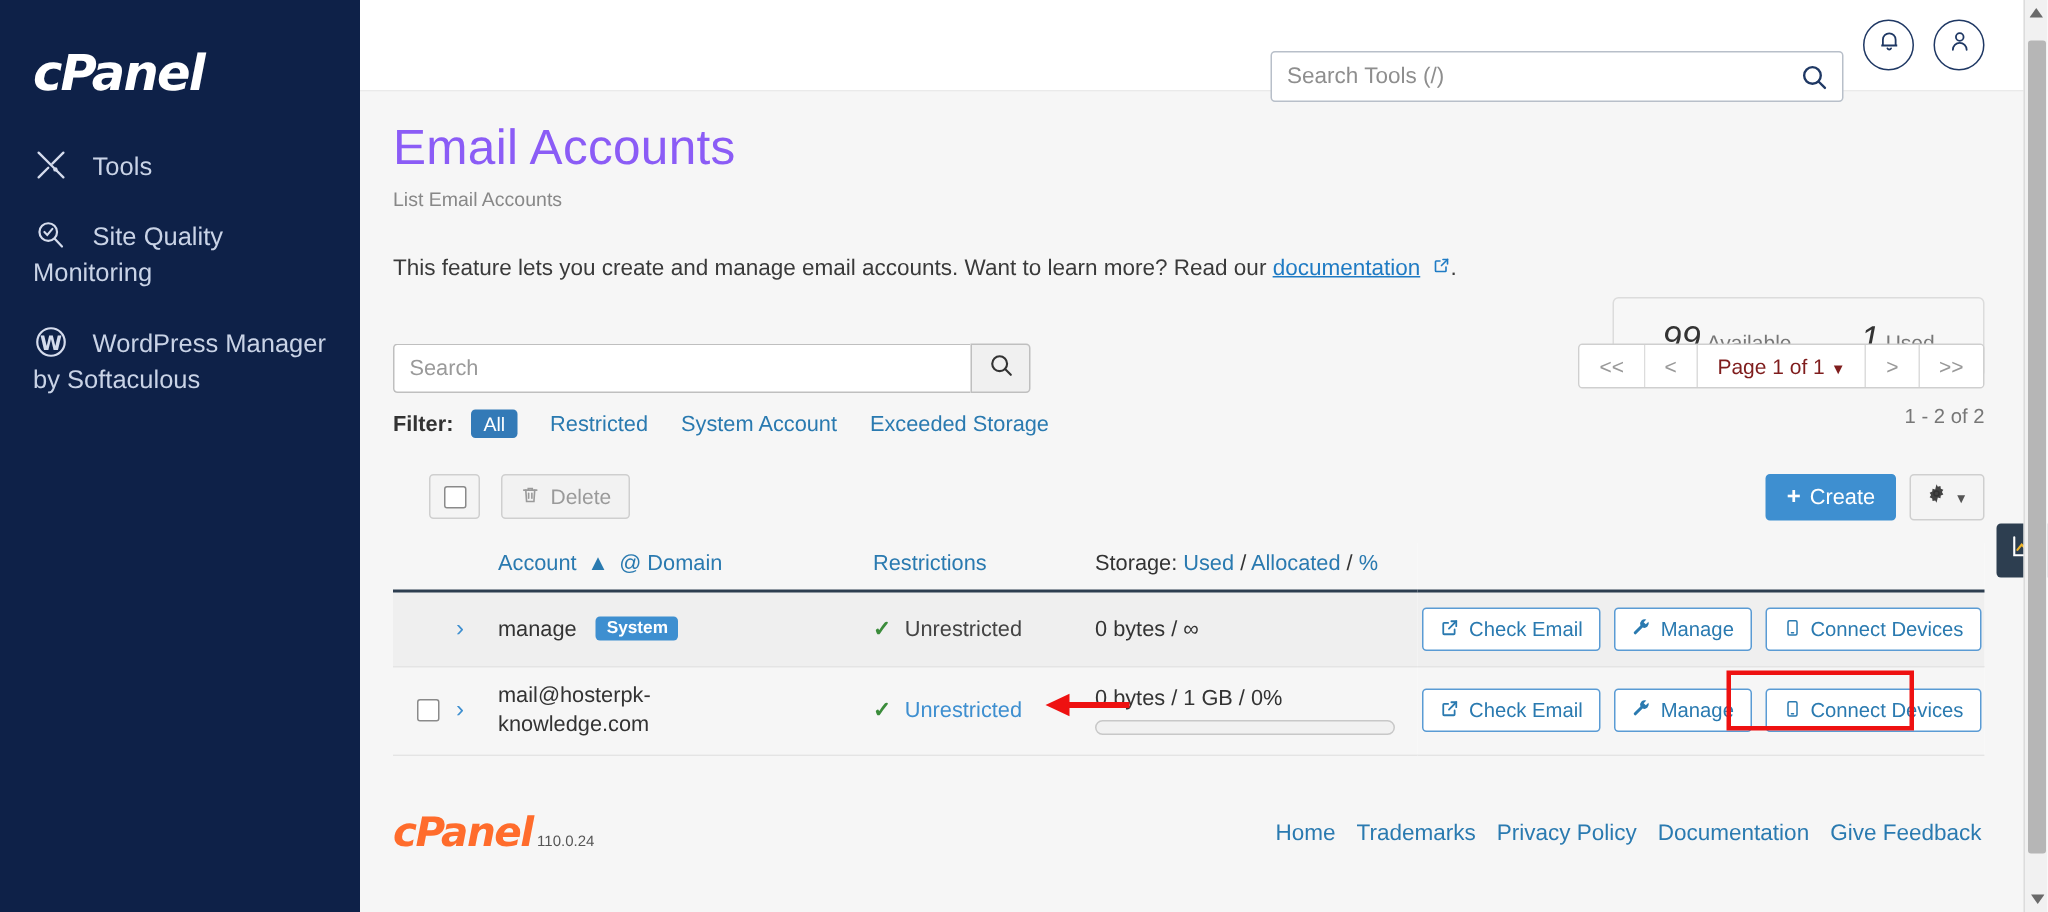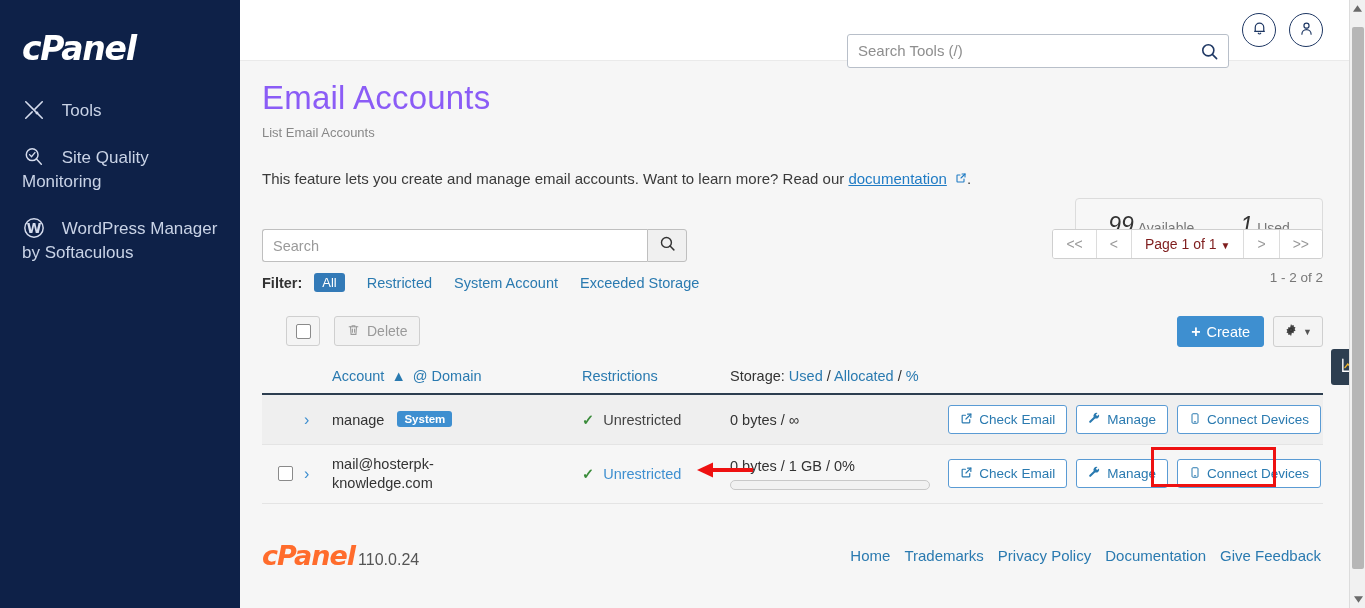--- a/index.html
+++ b/index.html
@@ -214,7 +214,7 @@
     font-weight: bold; font-style: italic; font-size: 27px;
     color: #ff6c2c; letter-spacing: -1px;
   }
-  .f-ver { font-size: 16px; color: #555; font-style: normal; font-weight: normal;
+  .f-ver { font-size: 10px; color: #555; font-style: normal; font-weight: normal;
            margin-left: 3px; letter-spacing: 0; font-family: "Liberation Sans", sans-serif; }
   .f-links { display: flex; gap: 14px; }
   .f-links a { color: #2a7ab0; font-size: 15px; text-decoration: none; cursor: pointer; }

